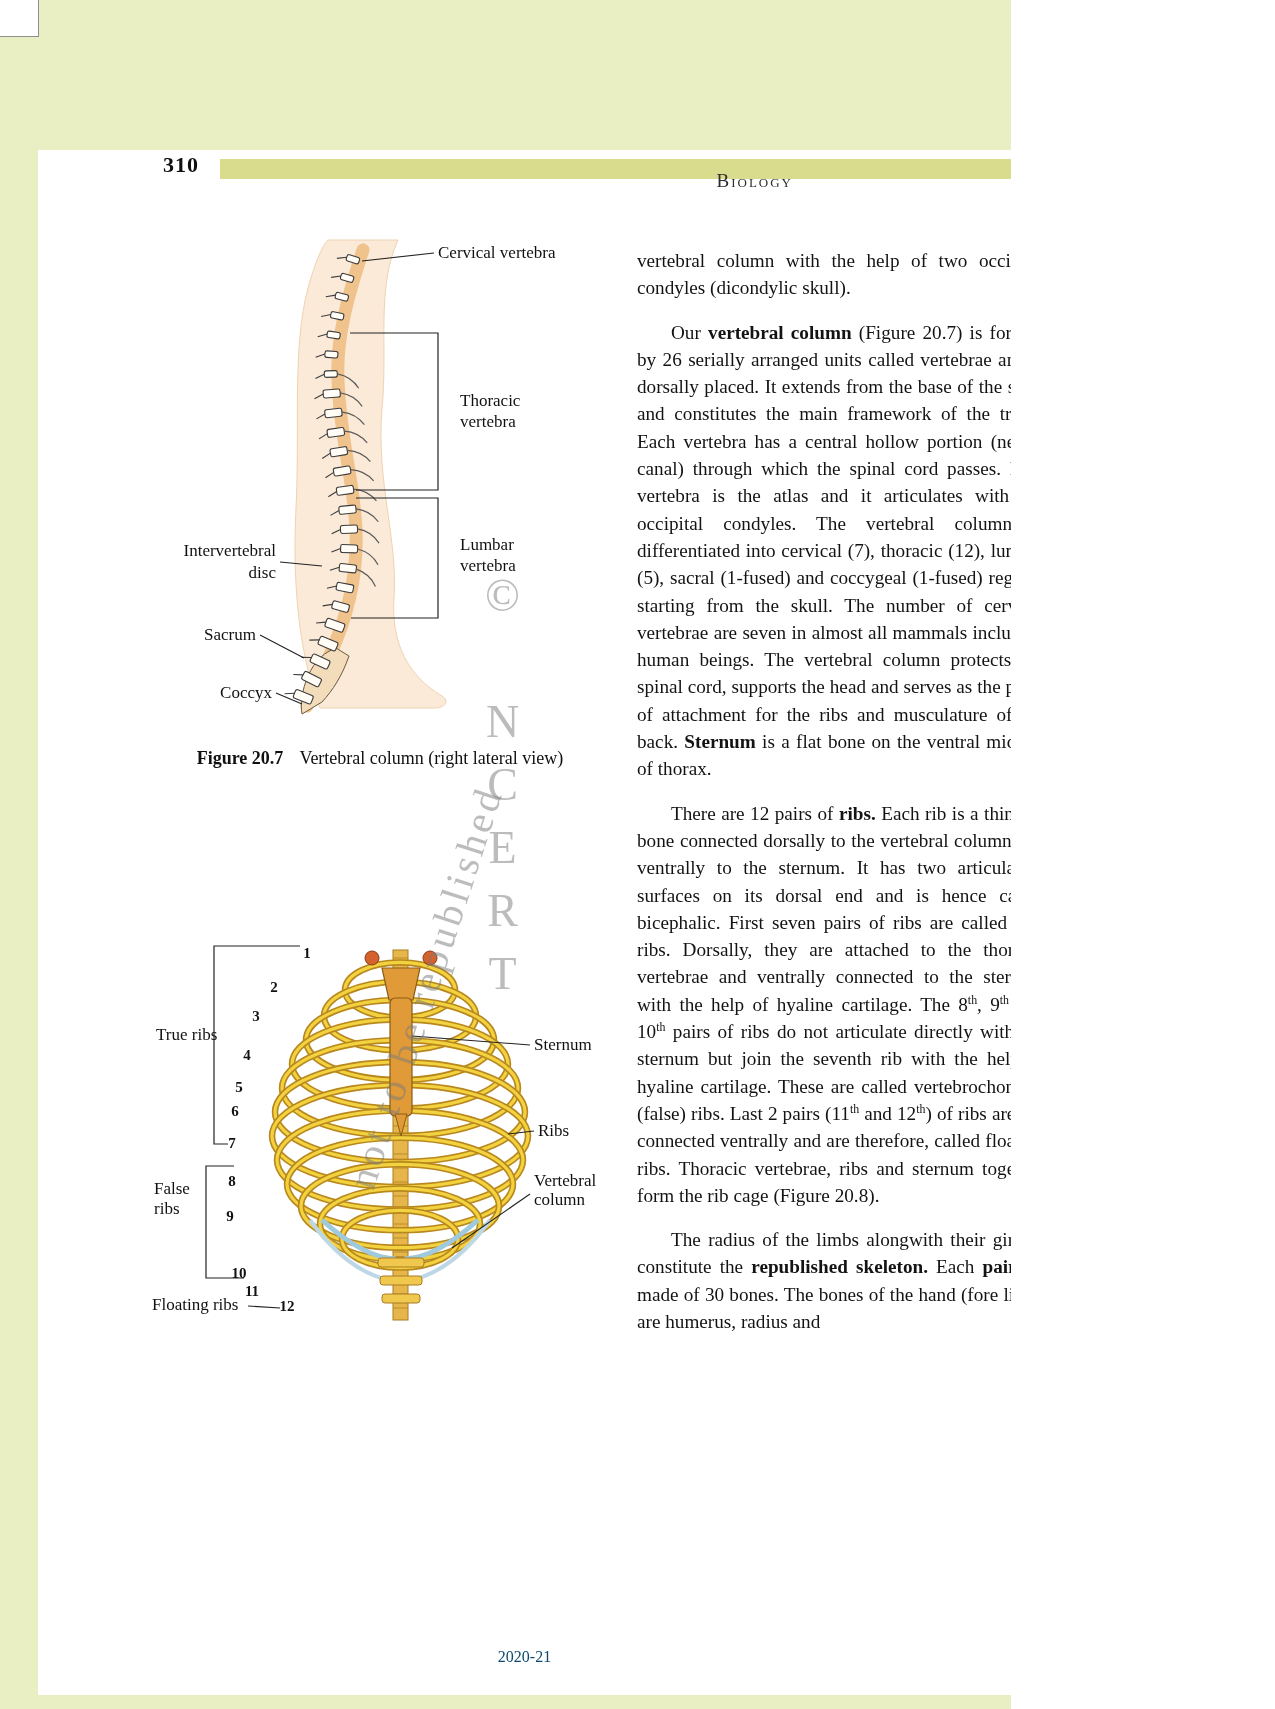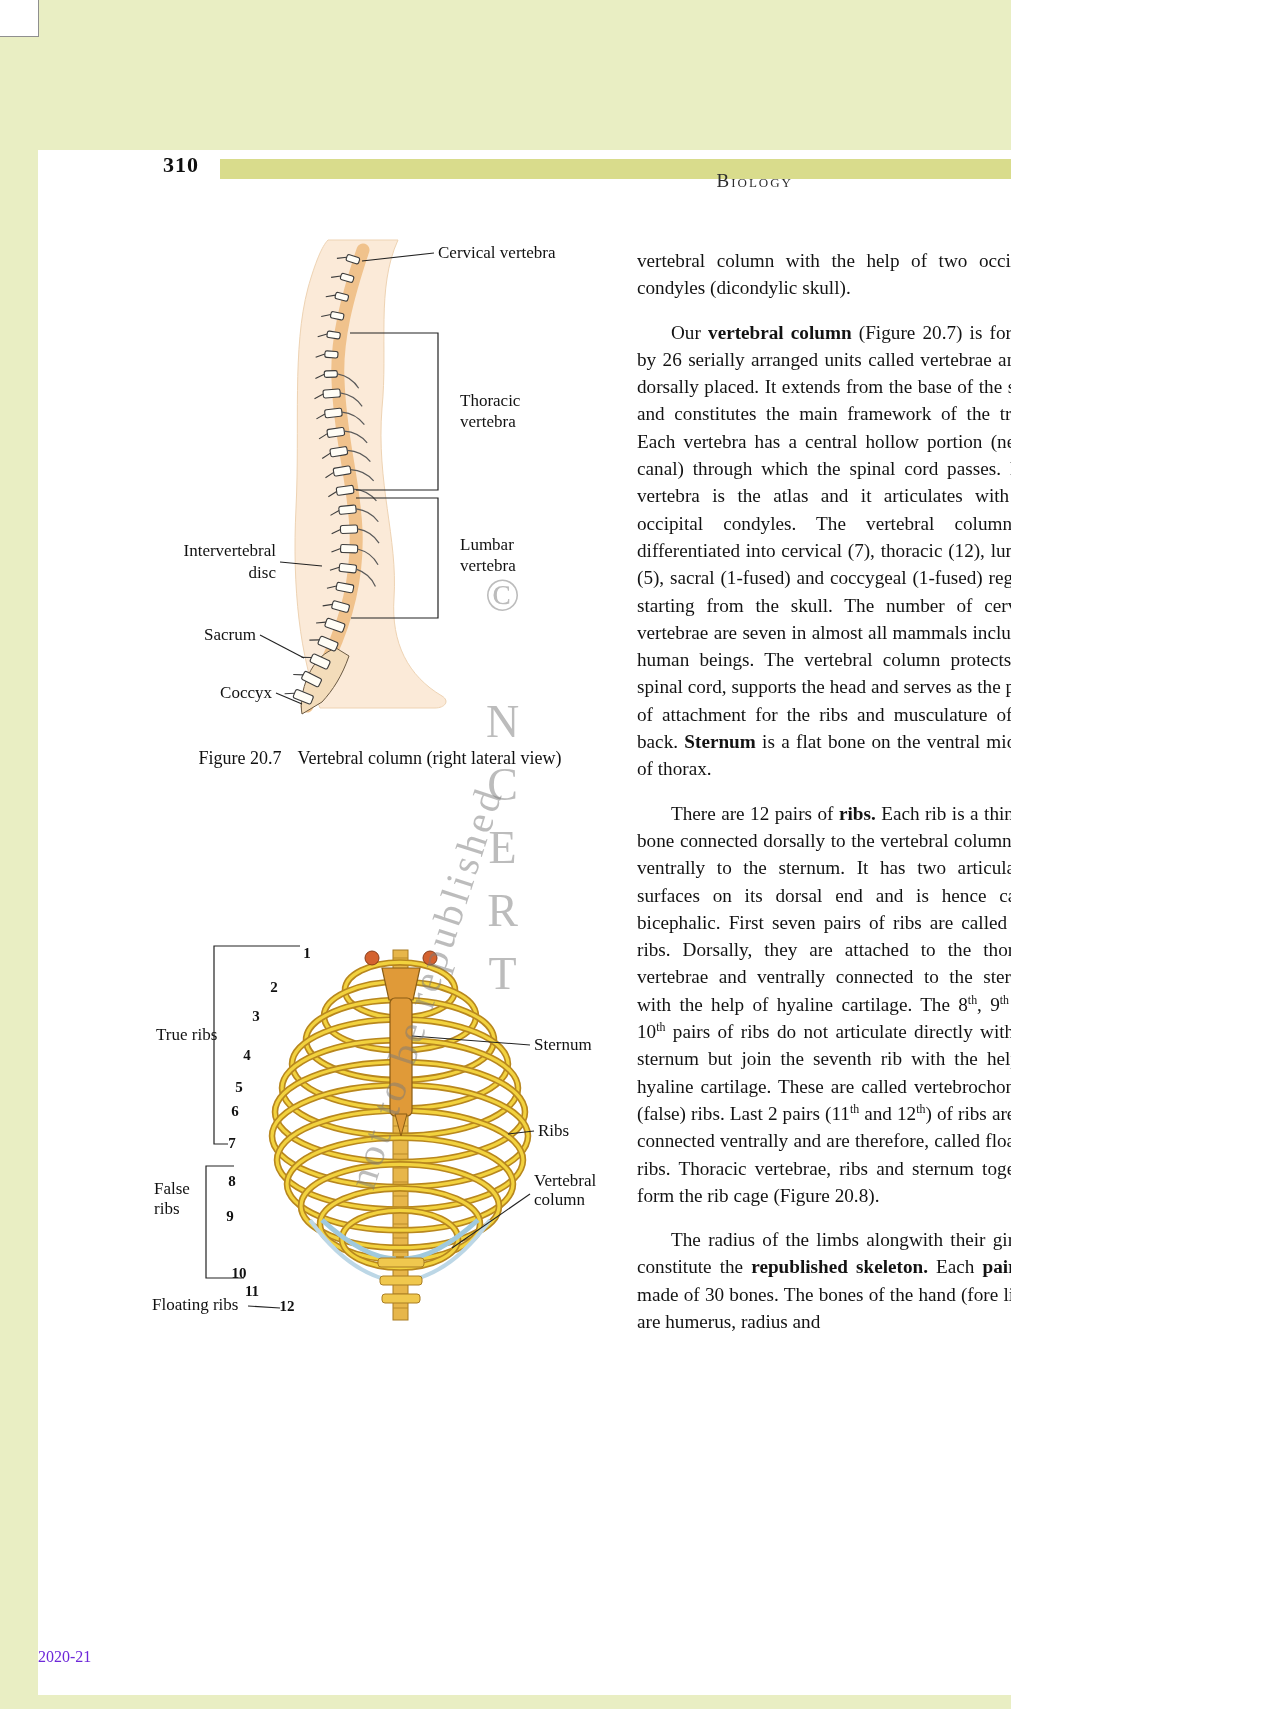--- a/index.html
+++ b/index.html
@@ -20,7 +20,7 @@
   .fig1{left:112px;top:78px;width:460px}
   .fig2{left:112px;top:778px;width:460px}
   .caption{text-align:center;font-size:18px;margin-top:4px;color:#101010}
-  .caption b{font-weight:normal}
+  .caption b{font-weight:bold}
   .caption span{margin-left:16px}
   .textcol{position:absolute;left:582px;top:80px;width:442px;font-size:19.2px;line-height:27.3px;text-align:justify}
   .textcol p{margin:17px}

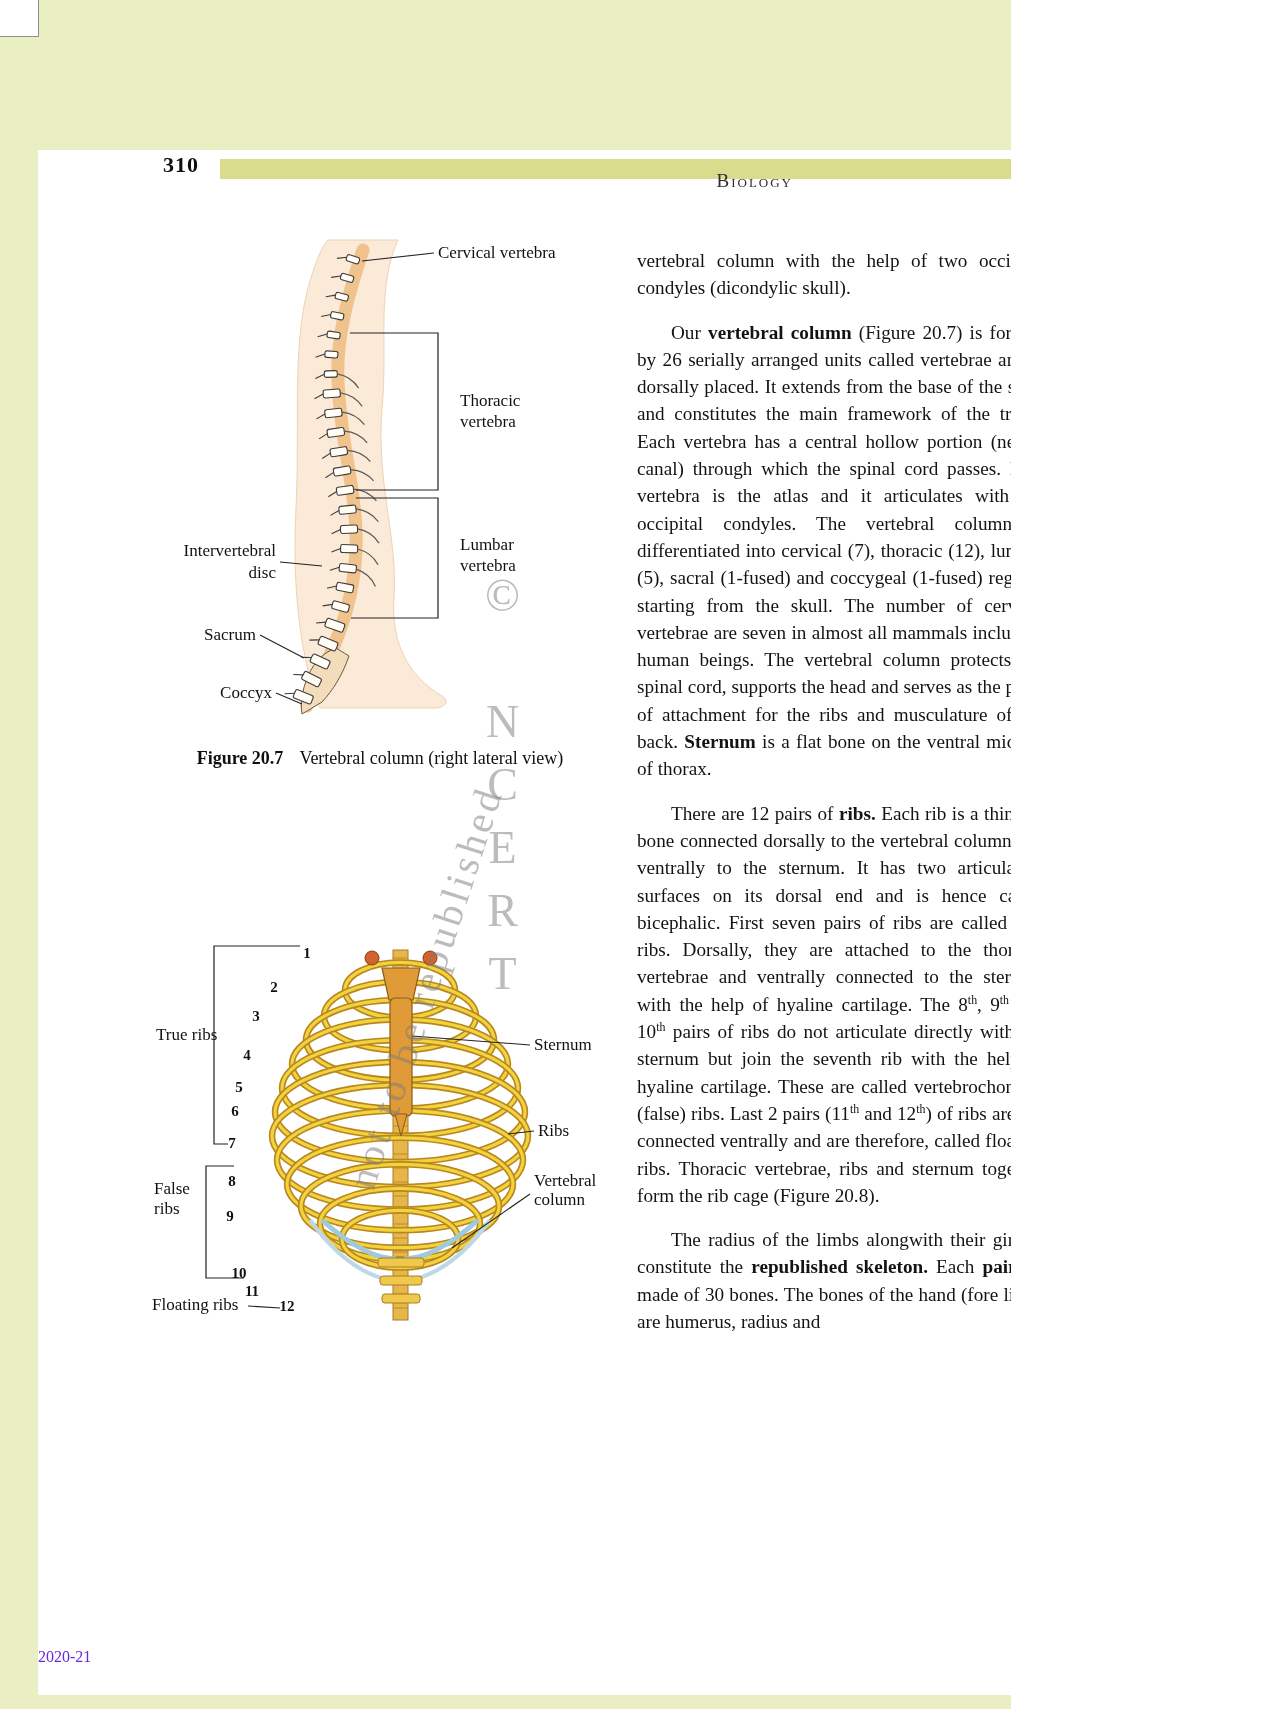--- a/index.html
+++ b/index.html
@@ -26,7 +26,7 @@
   .textcol p{margin:17px}
   .textcol p.indent{text-indent:34px}
   .textcol sup{font-size:.62em;line-height:0;vertical-align:super}
-  .footer{position:absolute;left:0;right:0;top:1498px;font-size:16px;color:#6d28d9}
+  .footer{position:absolute;left:0;right:0;top:1498px;text-align:center;font-size:16px;color:#0c4a6e}
   svg text{font-family:"Liberation Serif","DejaVu Serif",serif}
   .fl{font-size:17px;fill:#111}
   .fn{font-size:15px;font-weight:bold;fill:#111}

